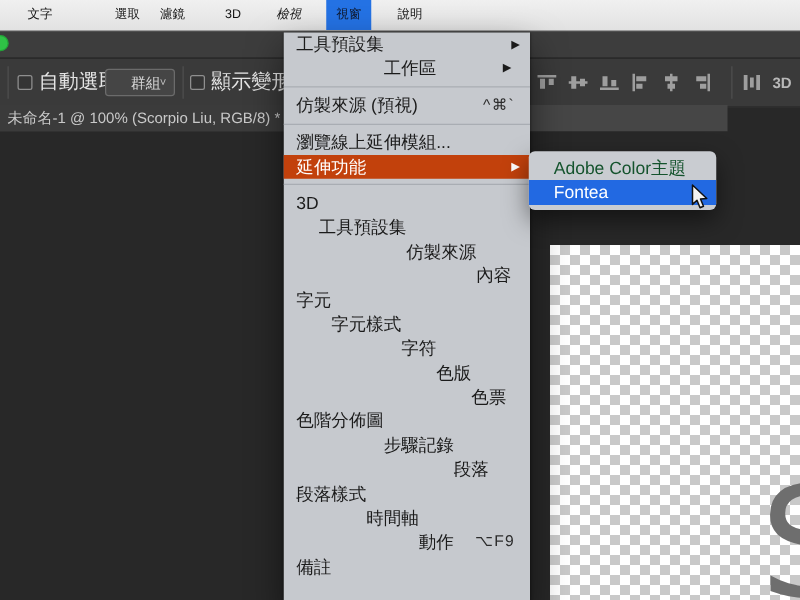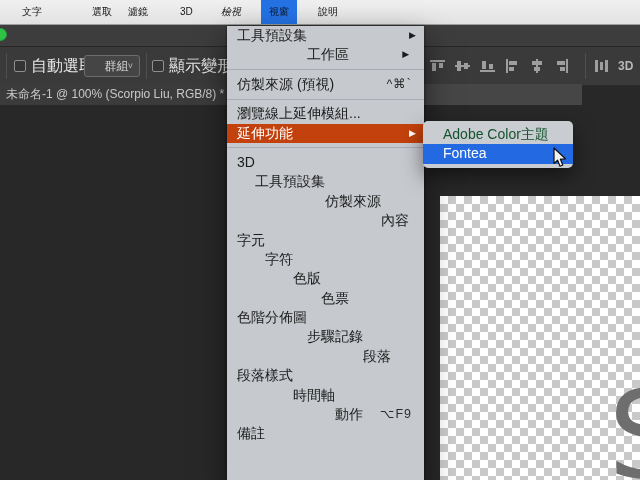--- a/index.html
+++ b/index.html
@@ -265,6 +265,9 @@
       <span class="lbl">字元</span>
     </div>
   <div class="mi">
+      <span class="lbl">字元樣式</span>
+    </div>
+  <div class="mi">
       <span class="lbl">字符</span>
     </div>
   <div class="mi">

